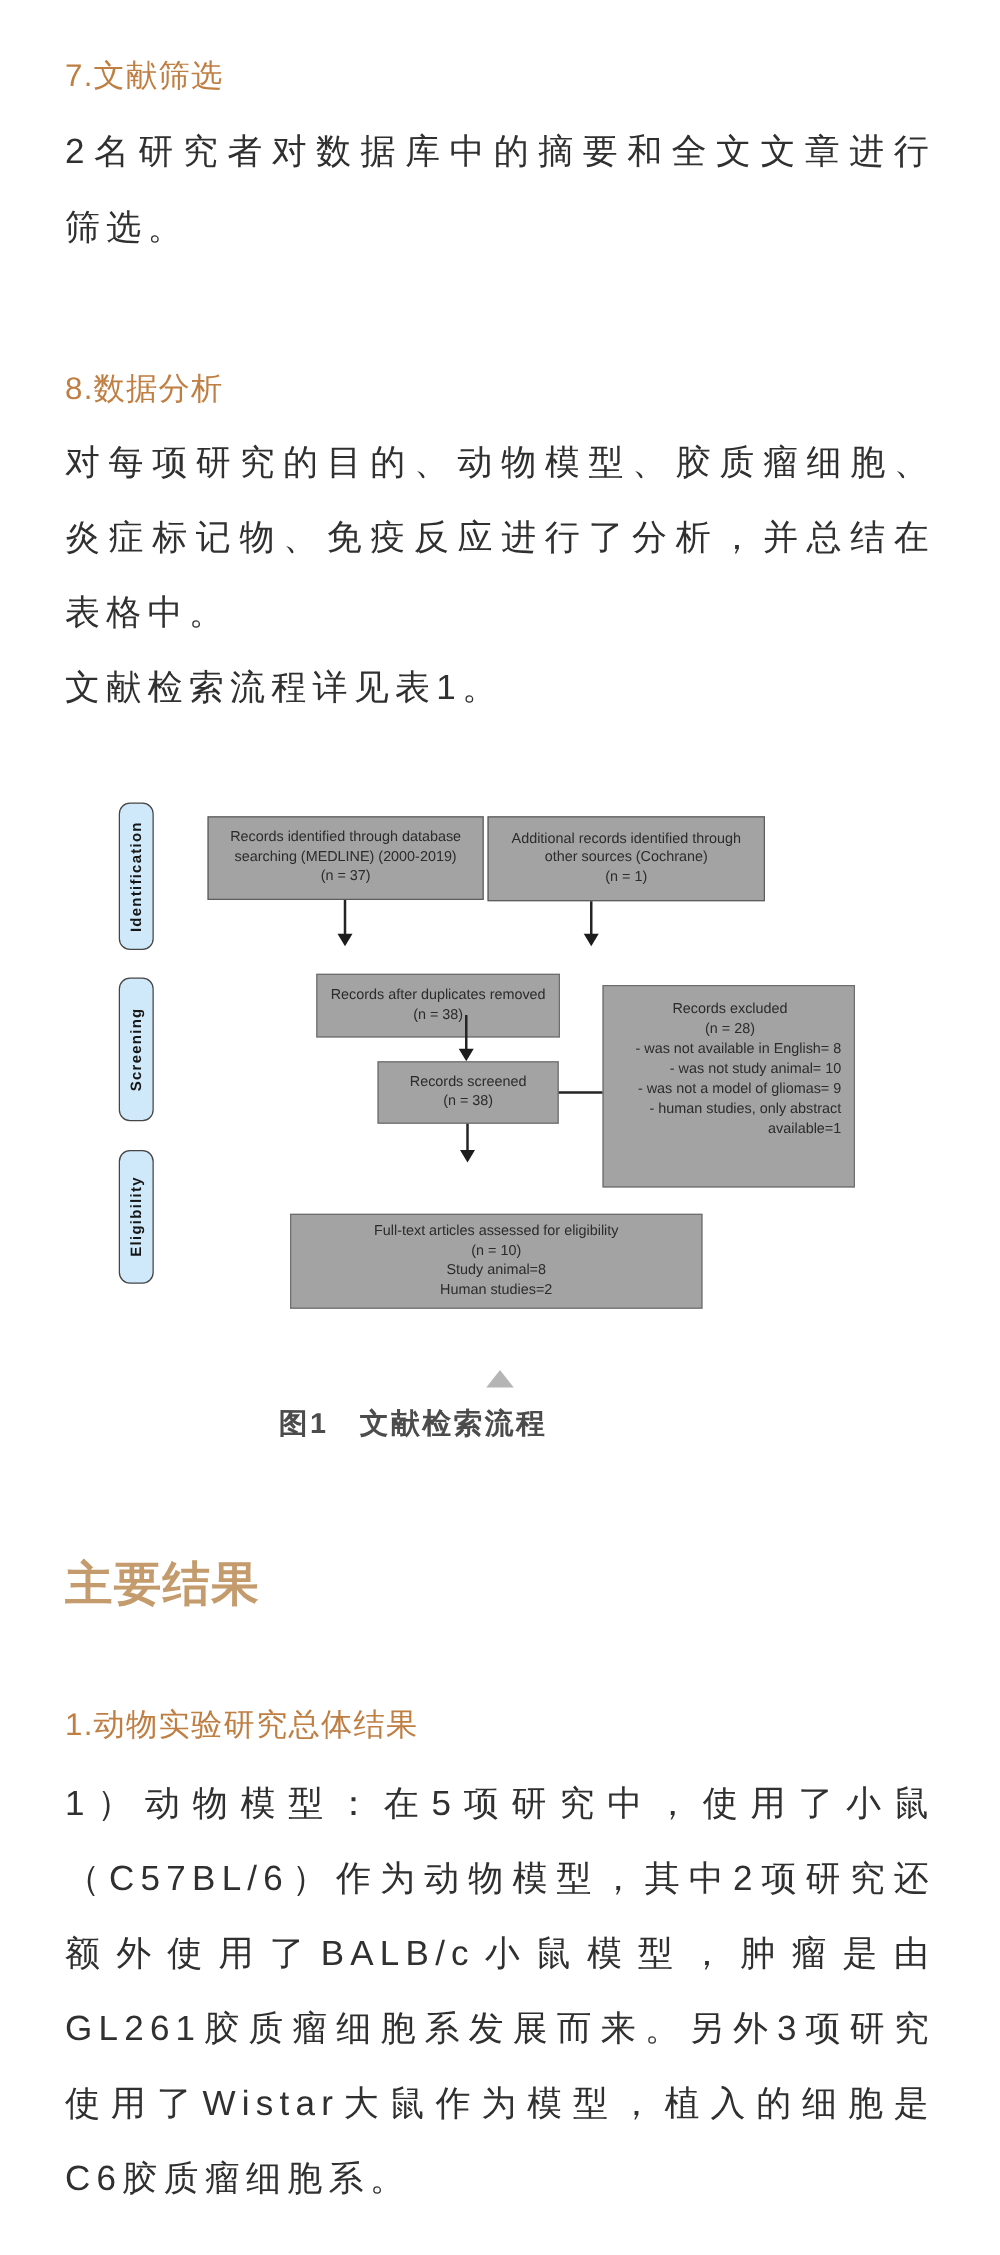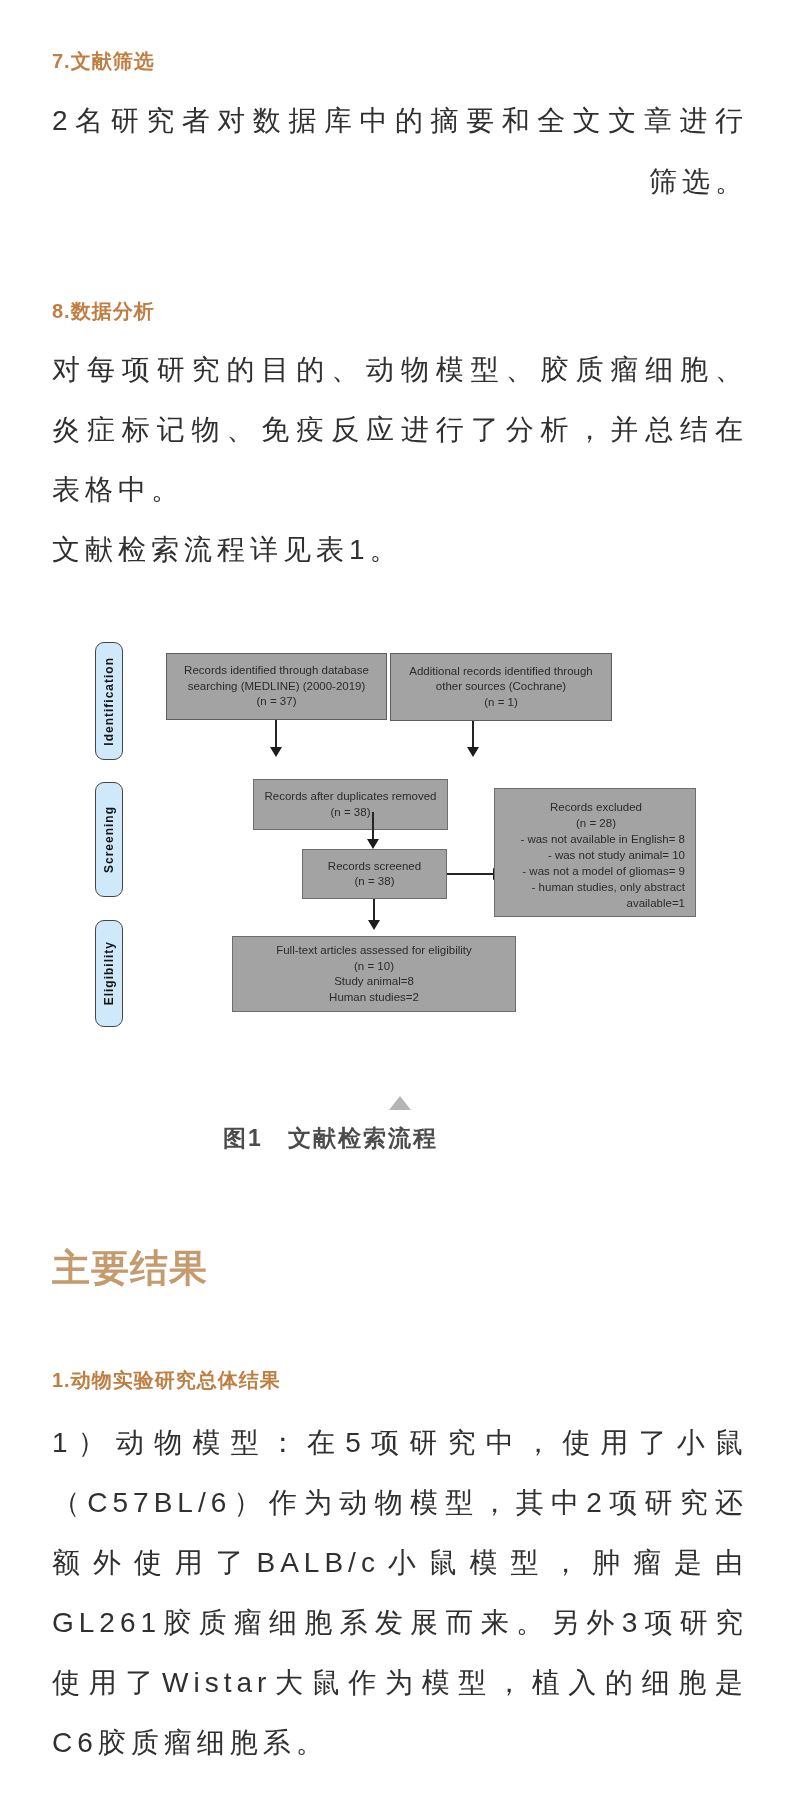--- a/index.html
+++ b/index.html
@@ -7,7 +7,7 @@
         font-family:"Liberation Sans","DejaVu Sans",sans-serif;}
   
   .sec-h{position:absolute;left:52px;width:696px;margin:0;
-         font-size:20px;line-height:40px;font-weight:700;color:#bf7e42;letter-spacing:1px;}
+         font-size:25px;line-height:40px;font-weight:400;color:#bf7e42;letter-spacing:1px;}
   .para{position:absolute;left:52px;width:696px;color:#303030;}
   .para .line{font-size:28px;letter-spacing:5px;color:#303030;}
   .p7 .line{line-height:61px;text-align:right;}

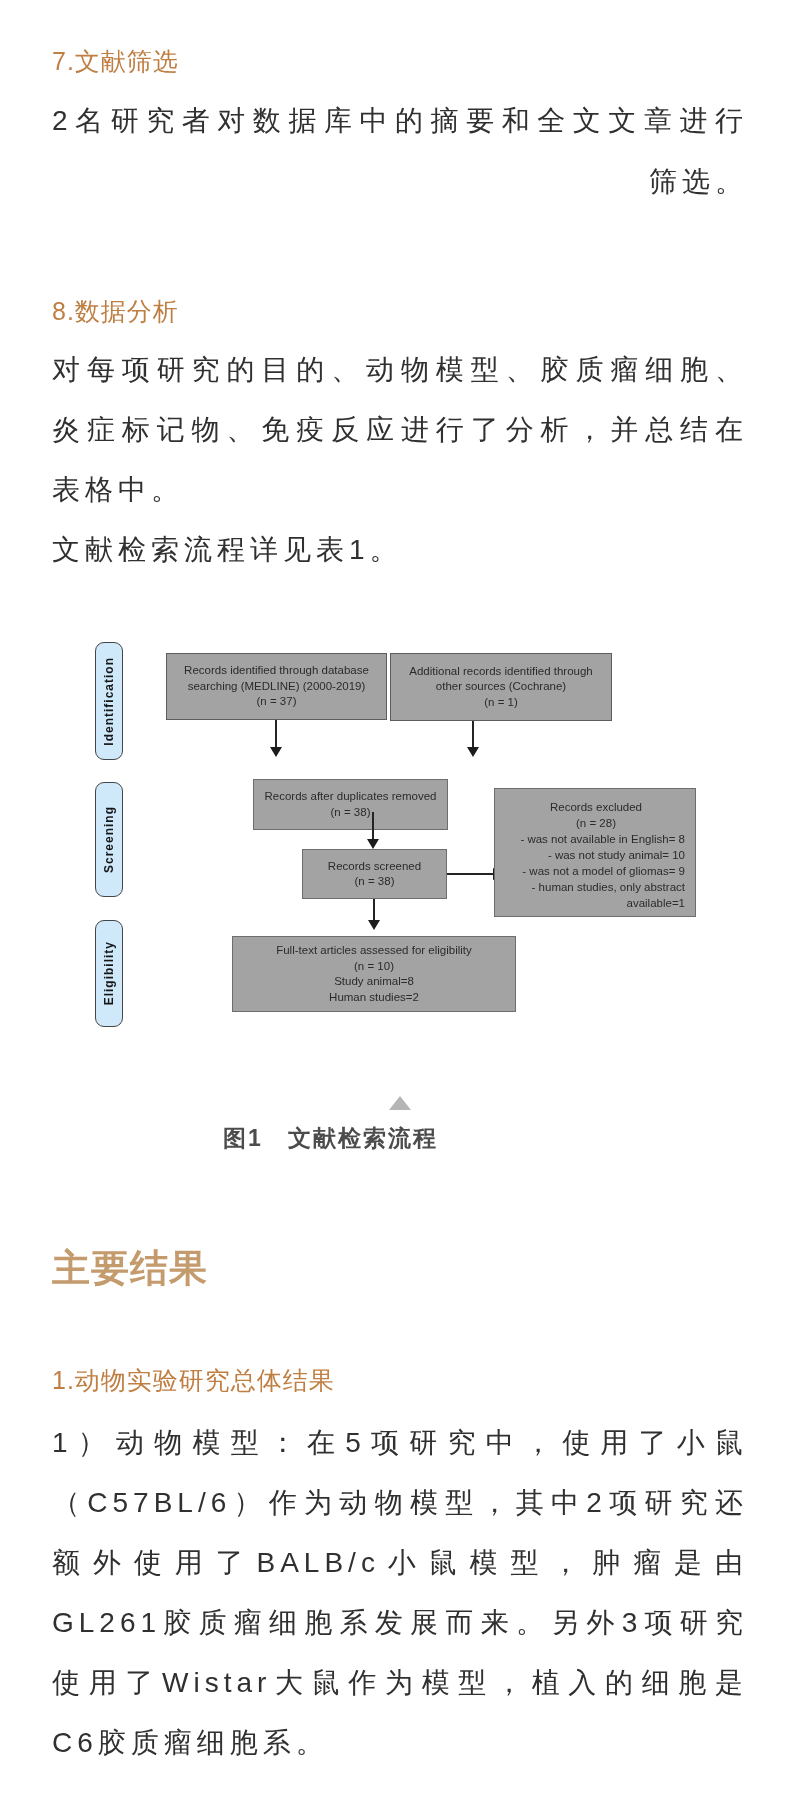--- a/index.html
+++ b/index.html
@@ -10,7 +10,7 @@
          font-size:25px;line-height:40px;font-weight:400;color:#bf7e42;letter-spacing:1px;}
   .para{position:absolute;left:52px;width:696px;color:#303030;}
   .para .line{font-size:28px;letter-spacing:5px;color:#303030;}
-  .p7 .line{line-height:61px;text-align:right;}
+  .p7 .line{line-height:61px;}
   .p8 .line,.pr .line{line-height:60px;}
   .fill{text-align:justify;text-align-last:justify;text-justify:inter-character;}
   .big-title{position:absolute;left:52px;margin:0;top:1243px;

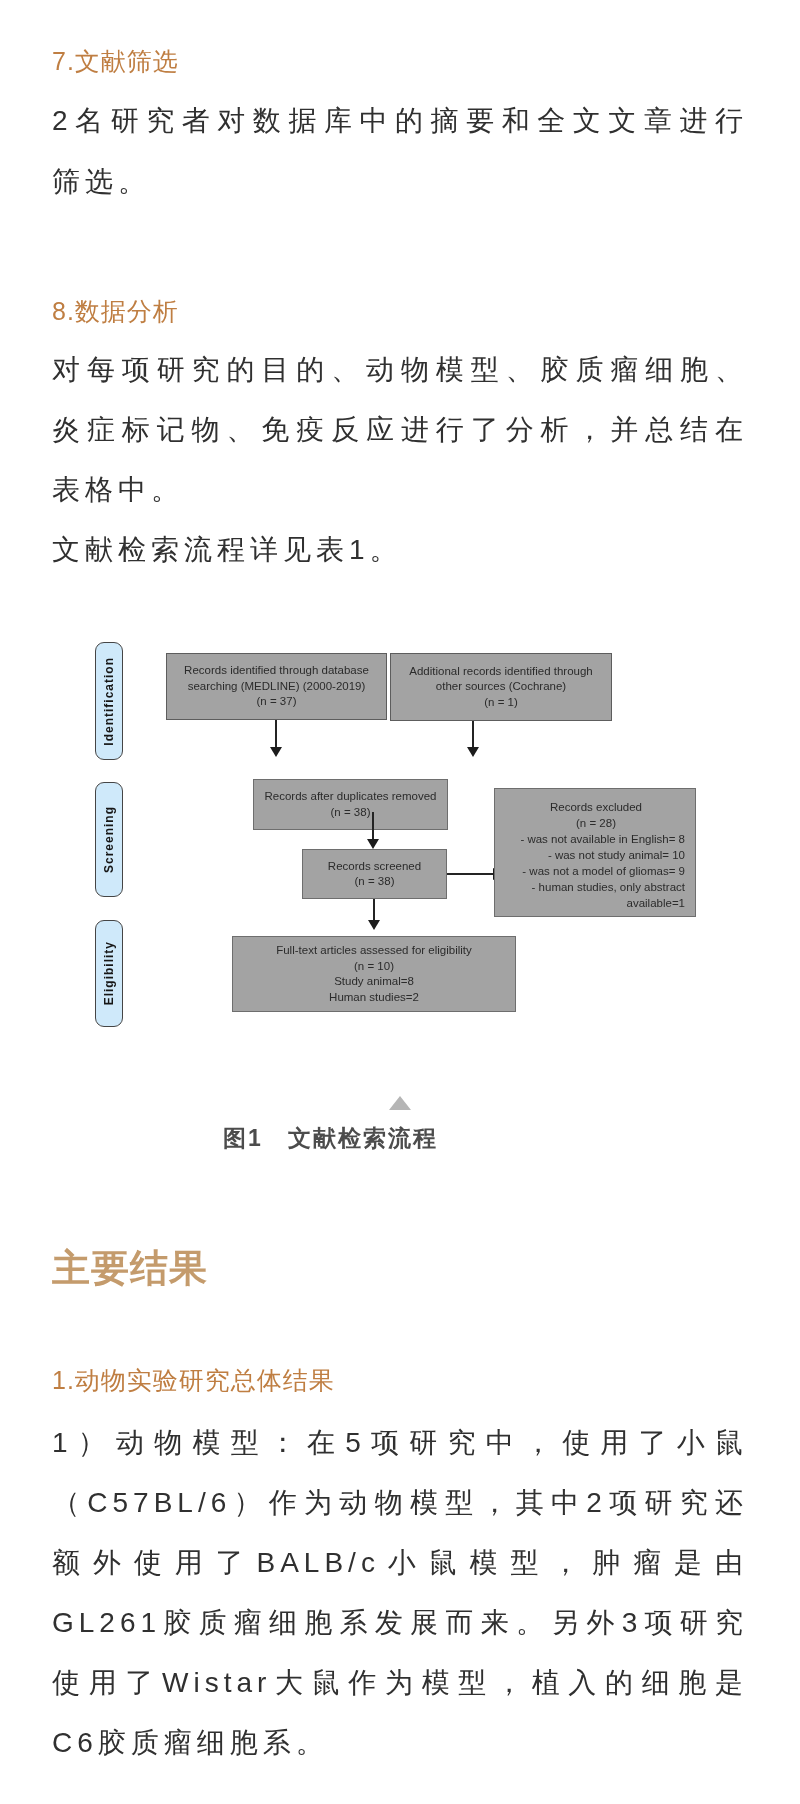--- a/index.html
+++ b/index.html
@@ -106,7 +106,7 @@
     <div class="hline" style="left:447px;top:873px;width:47px"></div>
     <div class="ah-right" style="left:493px;top:868px"></div>
 
-    <div class="fbox thin listbox" style="left:494px;top:788px;width:202px;height:129px">
+    <div class="fbox thin listbox" style="left:482px;top:788px;width:202px;height:162px">
       <div class="bl c">Records excluded</div>
       <div class="bl c">(n = 28)</div>
       <div class="bl">- was not available in English= 8</div>

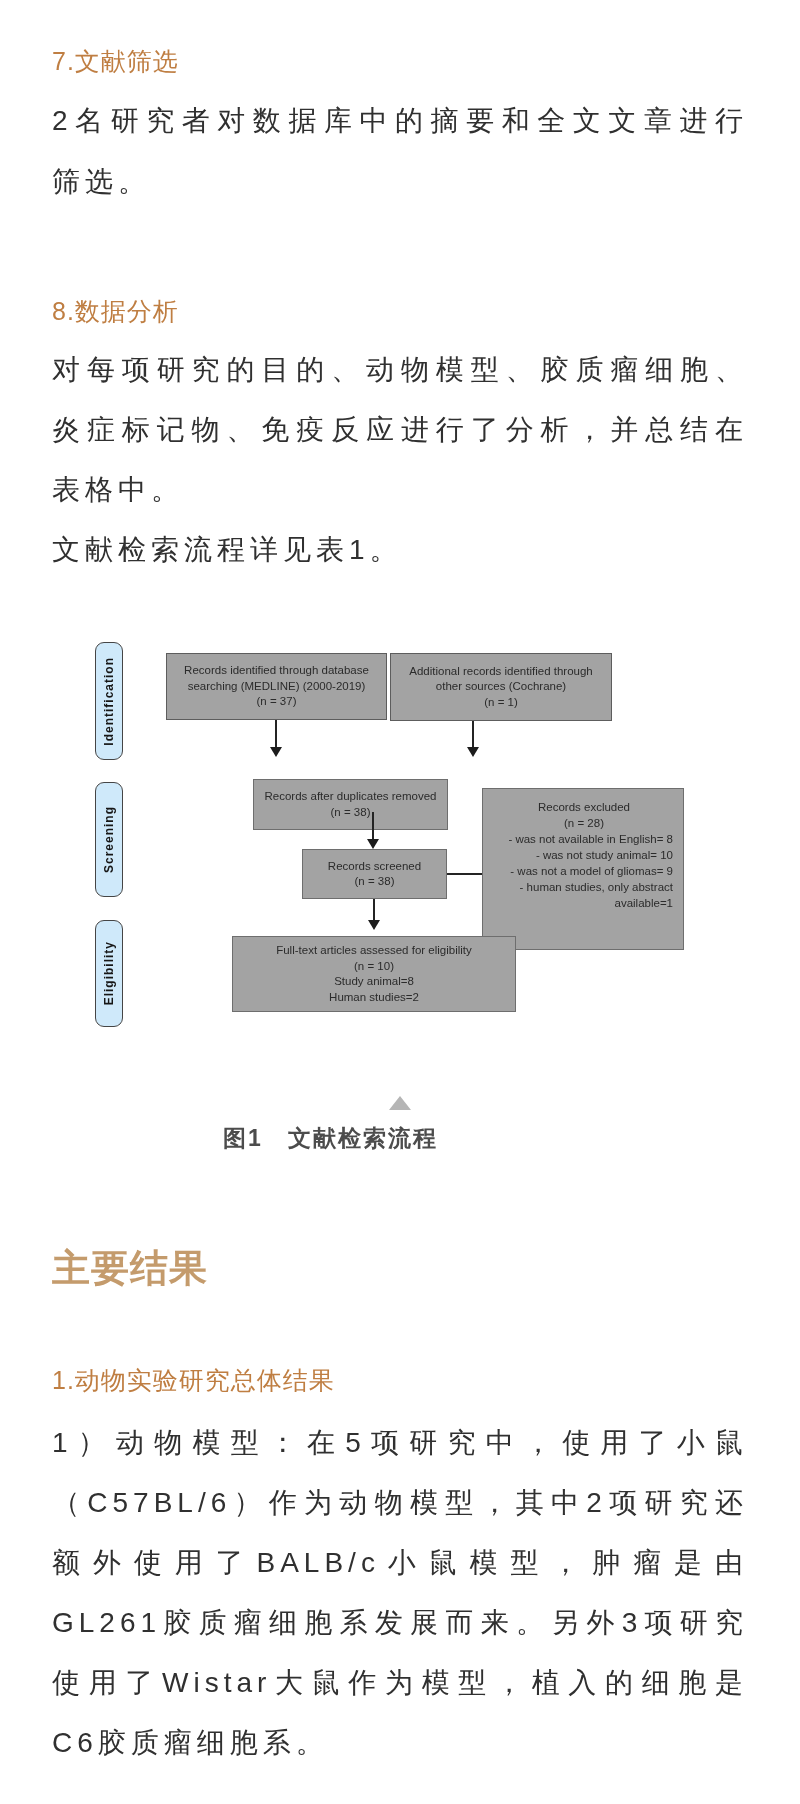--- a/index.html
+++ b/index.html
@@ -119,7 +119,7 @@
     <div class="vline" style="left:373px;top:899px;height:22px"></div>
     <div class="ah-down" style="left:368px;top:920px"></div>
 
-    <div class="fbox thin" style="left:232px;top:936px;width:284px;height:76px">
+    <div class="fbox thin" style="left:232px;top:971px;width:330px;height:76px">
       <div class="bl">Full-text articles assessed for eligibility</div>
       <div class="bl">(n = 10)</div>
       <div class="bl">Study animal=8</div>

